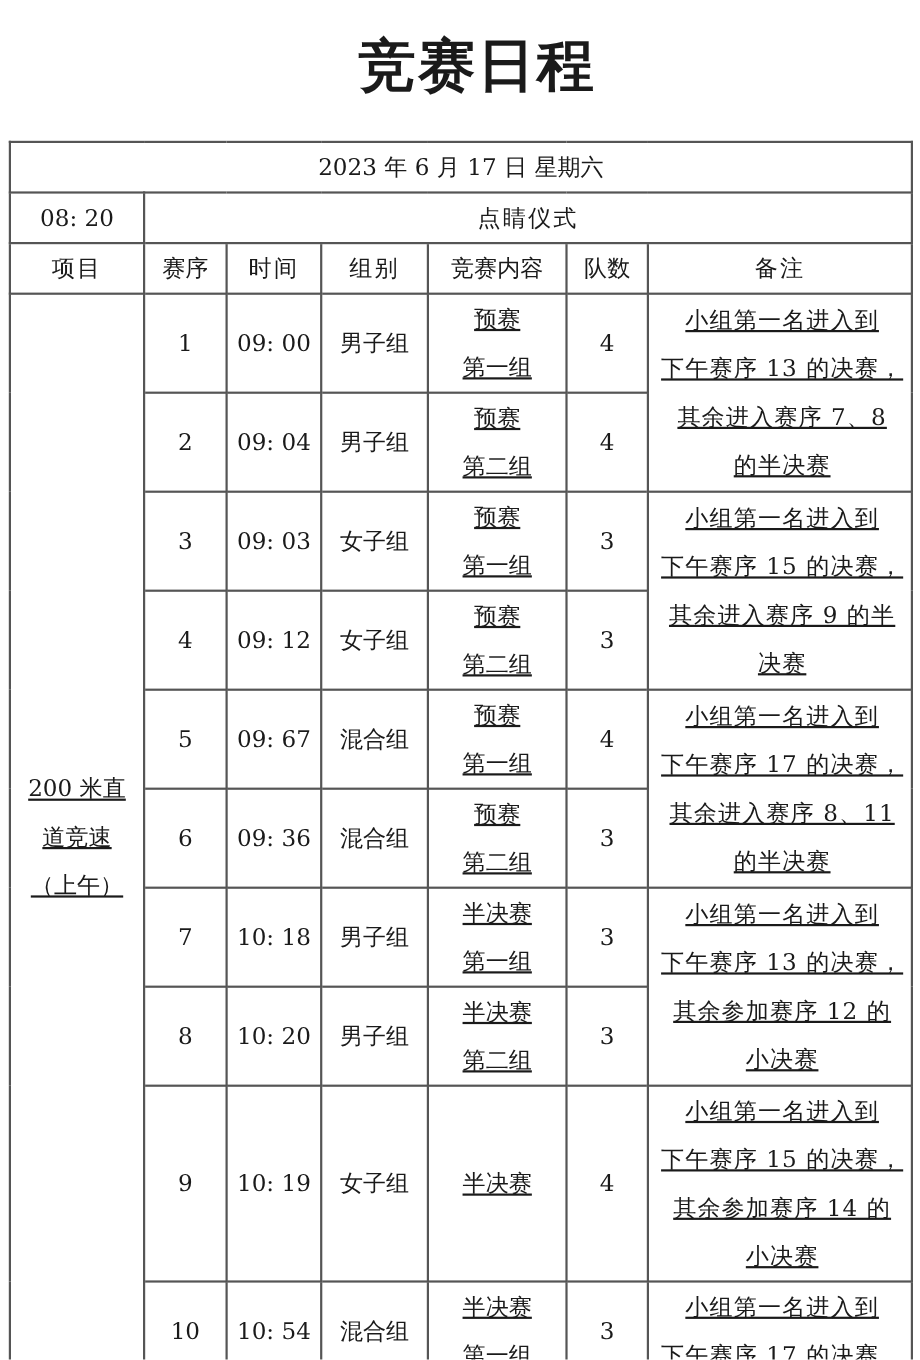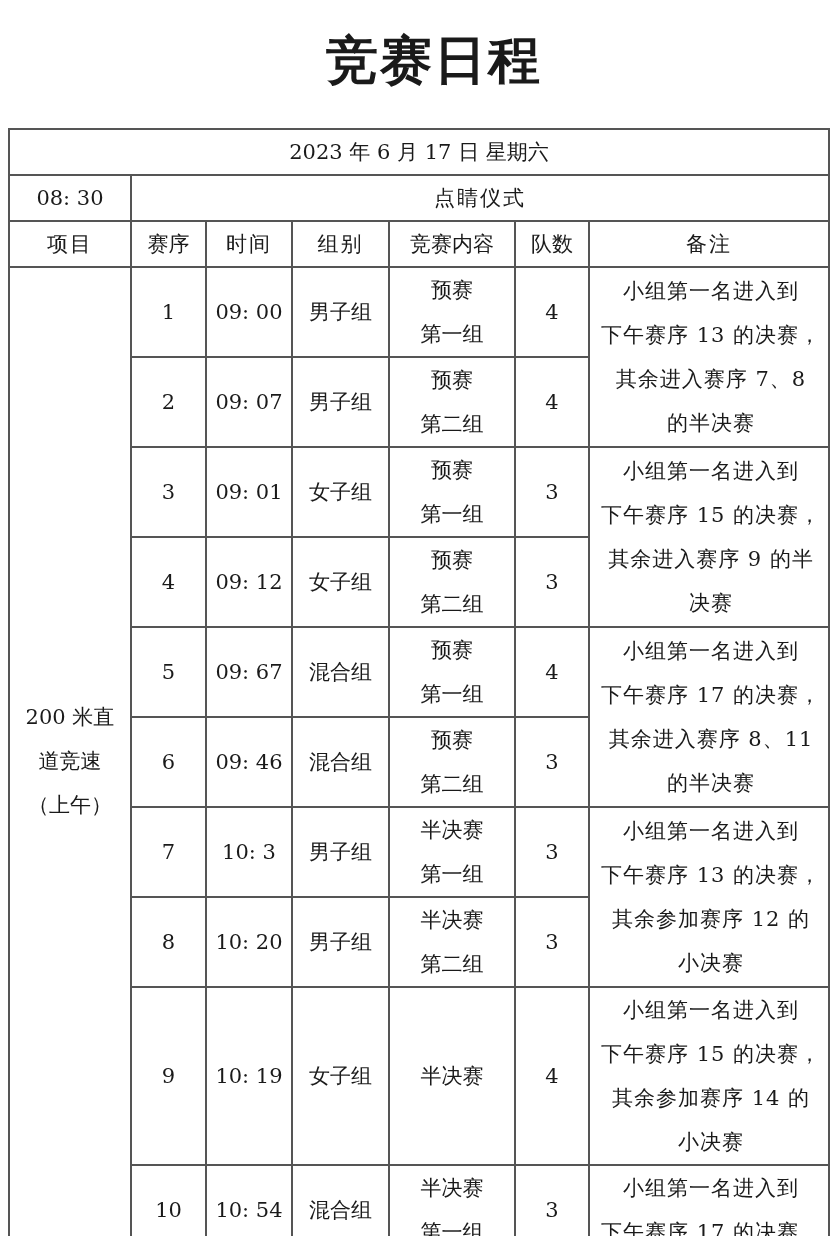--- a/index.html
+++ b/index.html
@@ -37,7 +37,7 @@
     <td colspan="7">2023 年 6 月 17 日  星期六</td>
   </tr>
   <tr style="height:44px">
-    <td>08:  30</td>
+    <td>08:  20</td>
     <td colspan="6" class="ltr">点睛仪式</td>
   </tr>
   <tr style="height:46px">

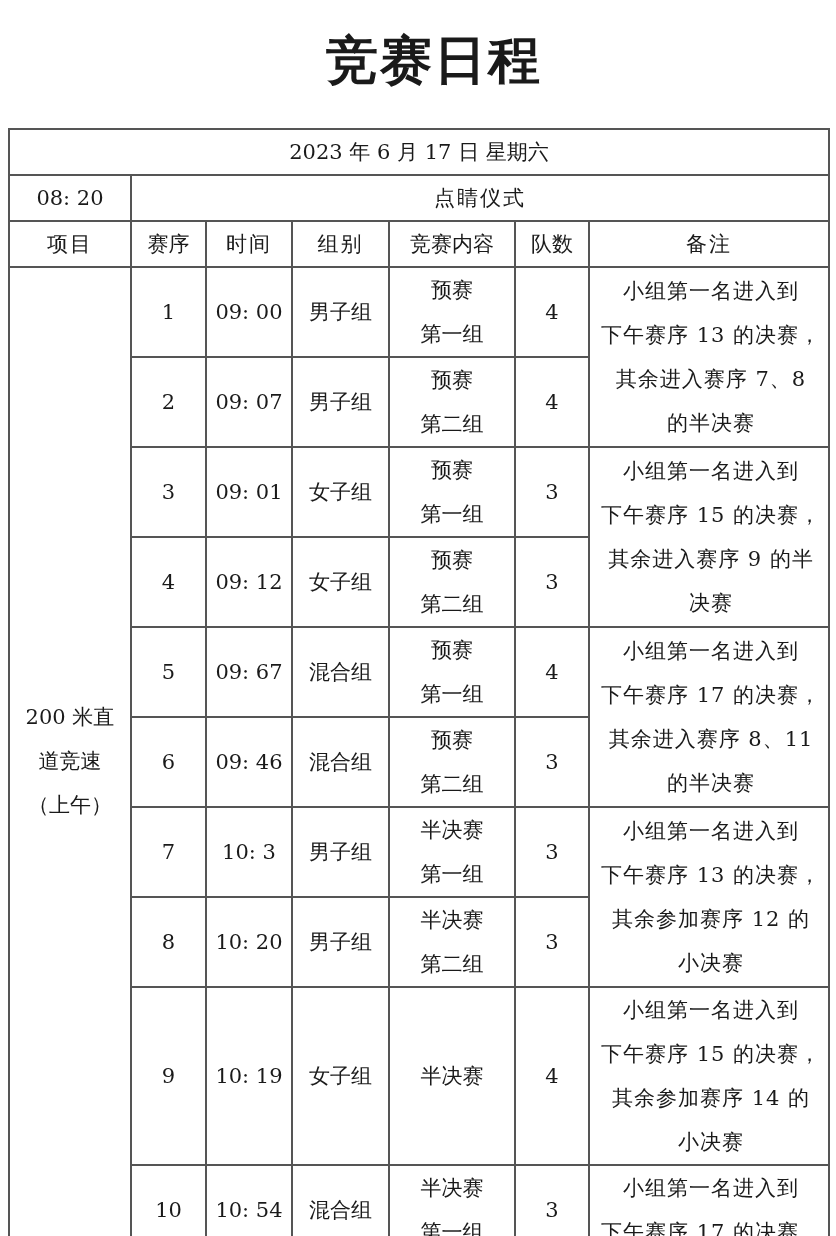--- a/index.html
+++ b/index.html
@@ -13,7 +13,7 @@
                    font-size: 21px; padding: 0; line-height: 44px; }
   td.note { text-align: center; padding: 0 6px 0 10px !important;
             line-height: 44px !important; letter-spacing: 1px; }
-  .stack { display: block; line-height: 44px; }
+  .stack { display: block; line-height: 44px; text-decoration: underline; }
   .proj { line-height: 44px; }
   .ltr { letter-spacing: 2px; }
 </style>

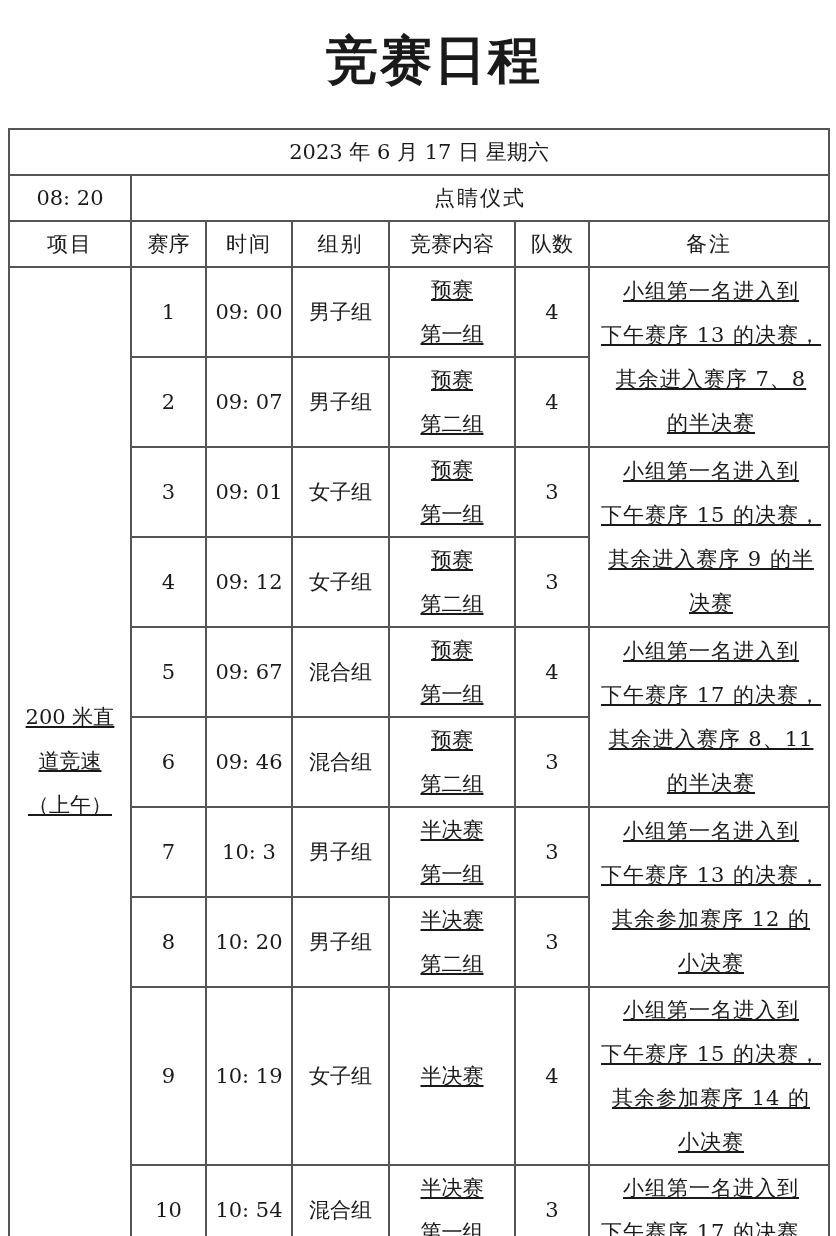--- a/index.html
+++ b/index.html
@@ -74,7 +74,7 @@
 
   <tr style="height:88px">
     <td>2</td>
-    <td>09: 07</td>
+    <td>09: 04</td>
     <td>男子组</td>
     <td>
           <span class="stack">预赛</span>

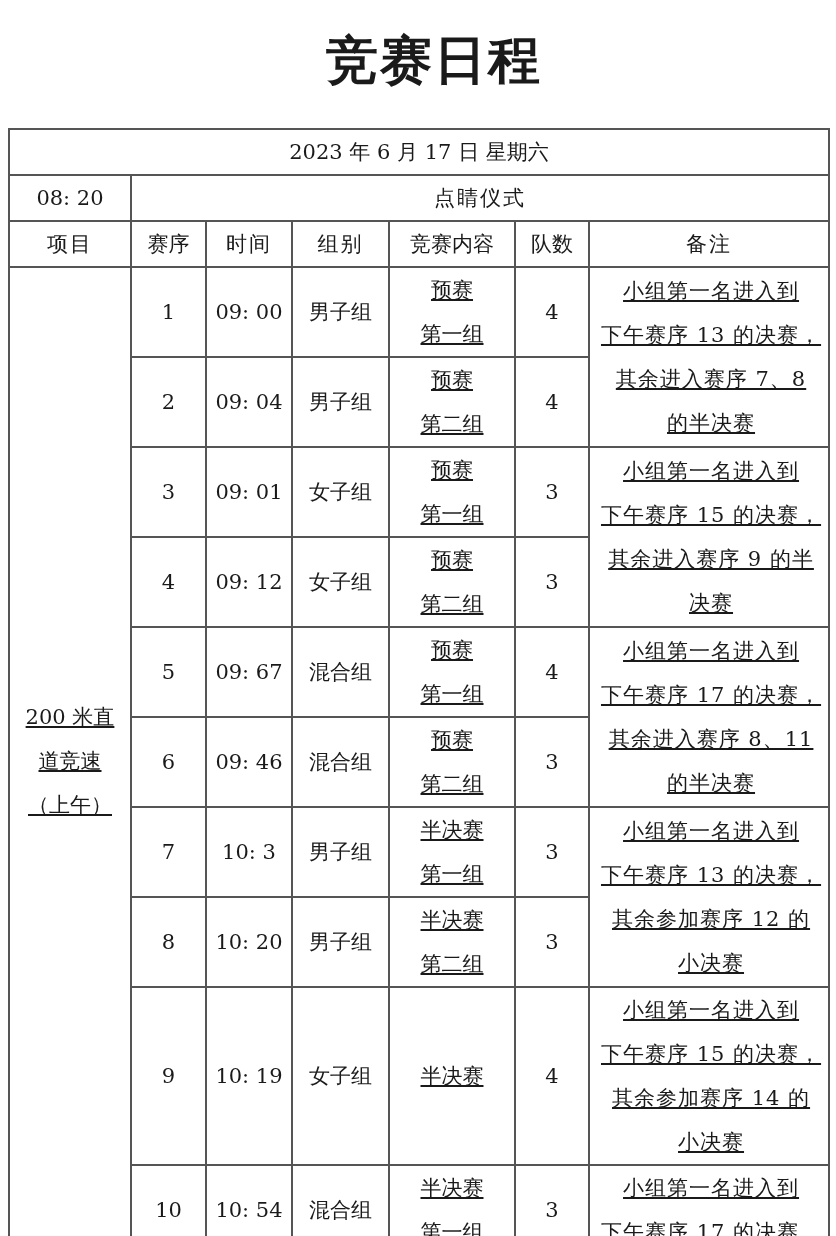--- a/index.html
+++ b/index.html
@@ -85,7 +85,7 @@
 
   <tr style="height:88px">
     <td>3</td>
-    <td>09: 01</td>
+    <td>09: 03</td>
     <td>女子组</td>
     <td>
           <span class="stack">预赛</span>

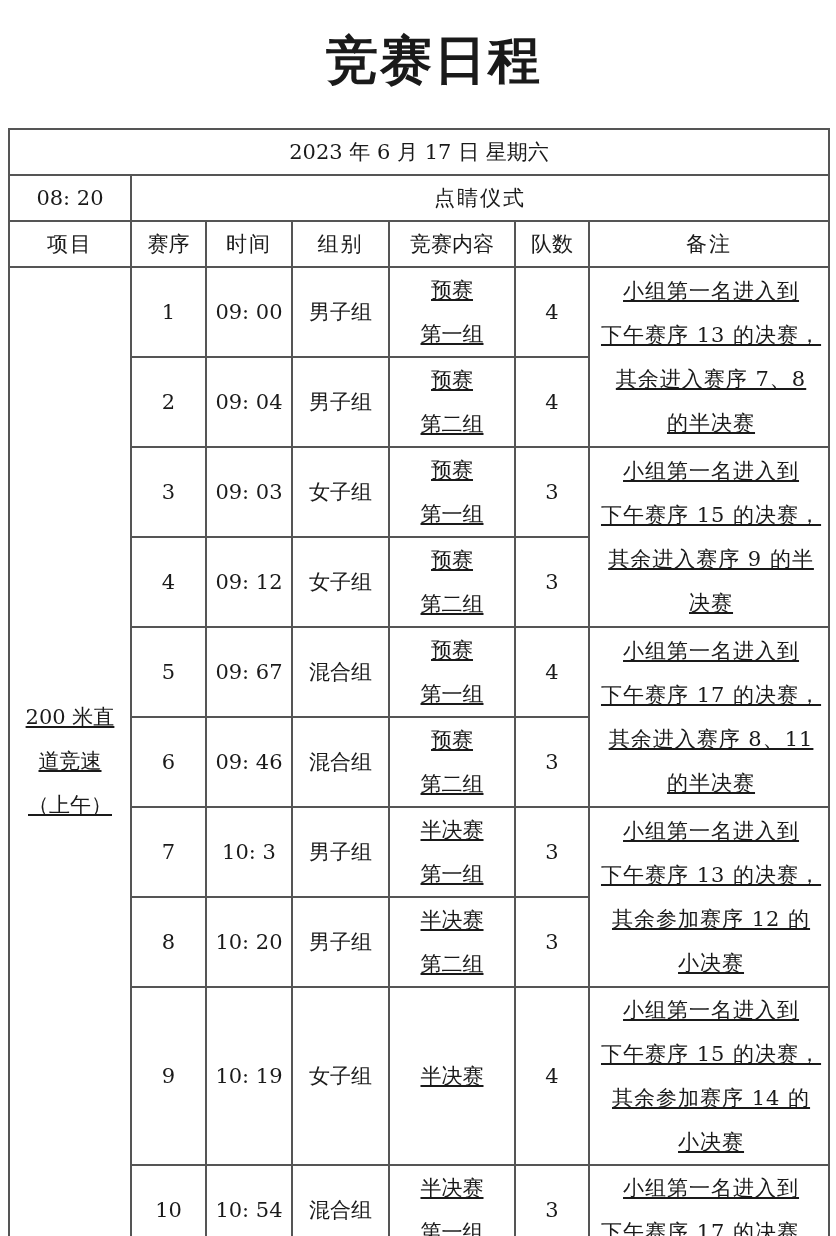--- a/index.html
+++ b/index.html
@@ -130,7 +130,7 @@
 
   <tr style="height:88px">
     <td>6</td>
-    <td>09: 46</td>
+    <td>09: 36</td>
     <td>混合组</td>
     <td>
           <span class="stack">预赛</span>

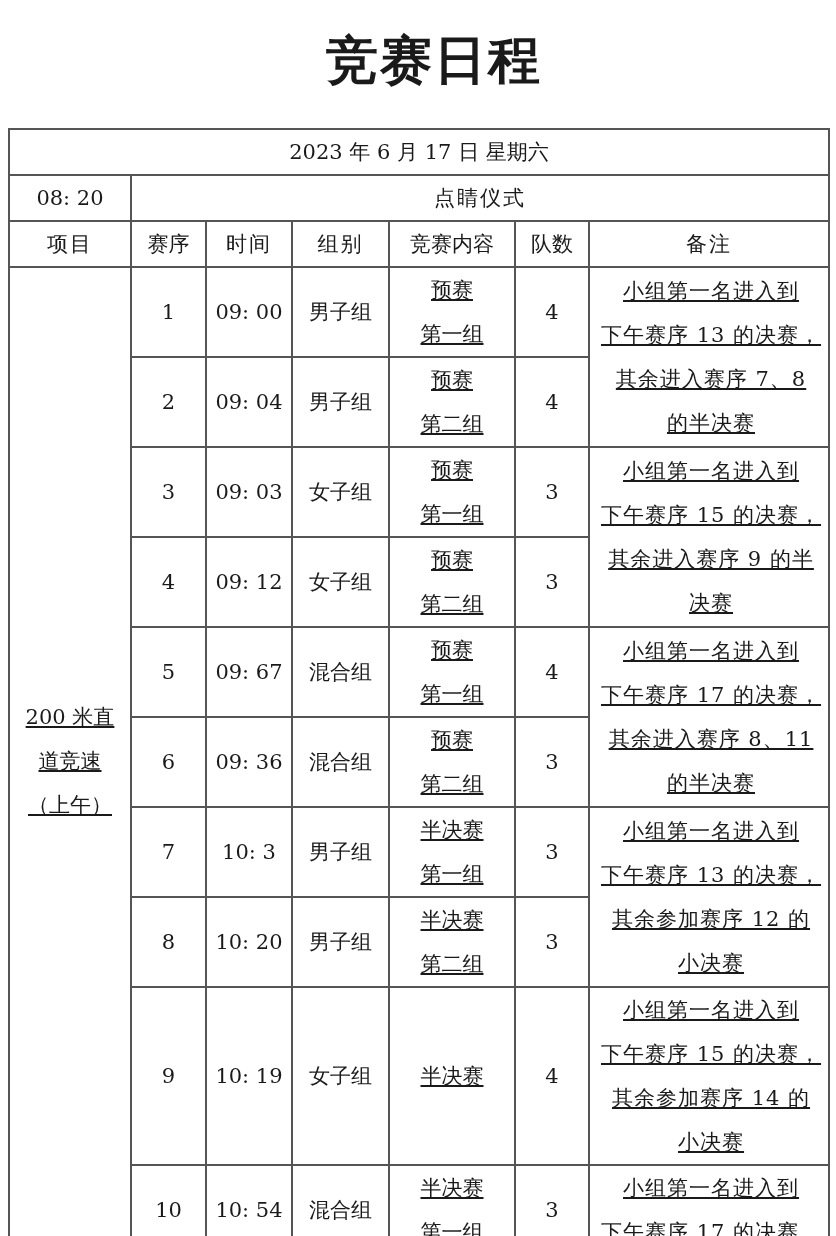--- a/index.html
+++ b/index.html
@@ -141,7 +141,7 @@
 
   <tr style="height:88px">
     <td>7</td>
-    <td>10: 3</td>
+    <td>10: 18</td>
     <td>男子组</td>
     <td>
           <span class="stack">半决赛</span>

